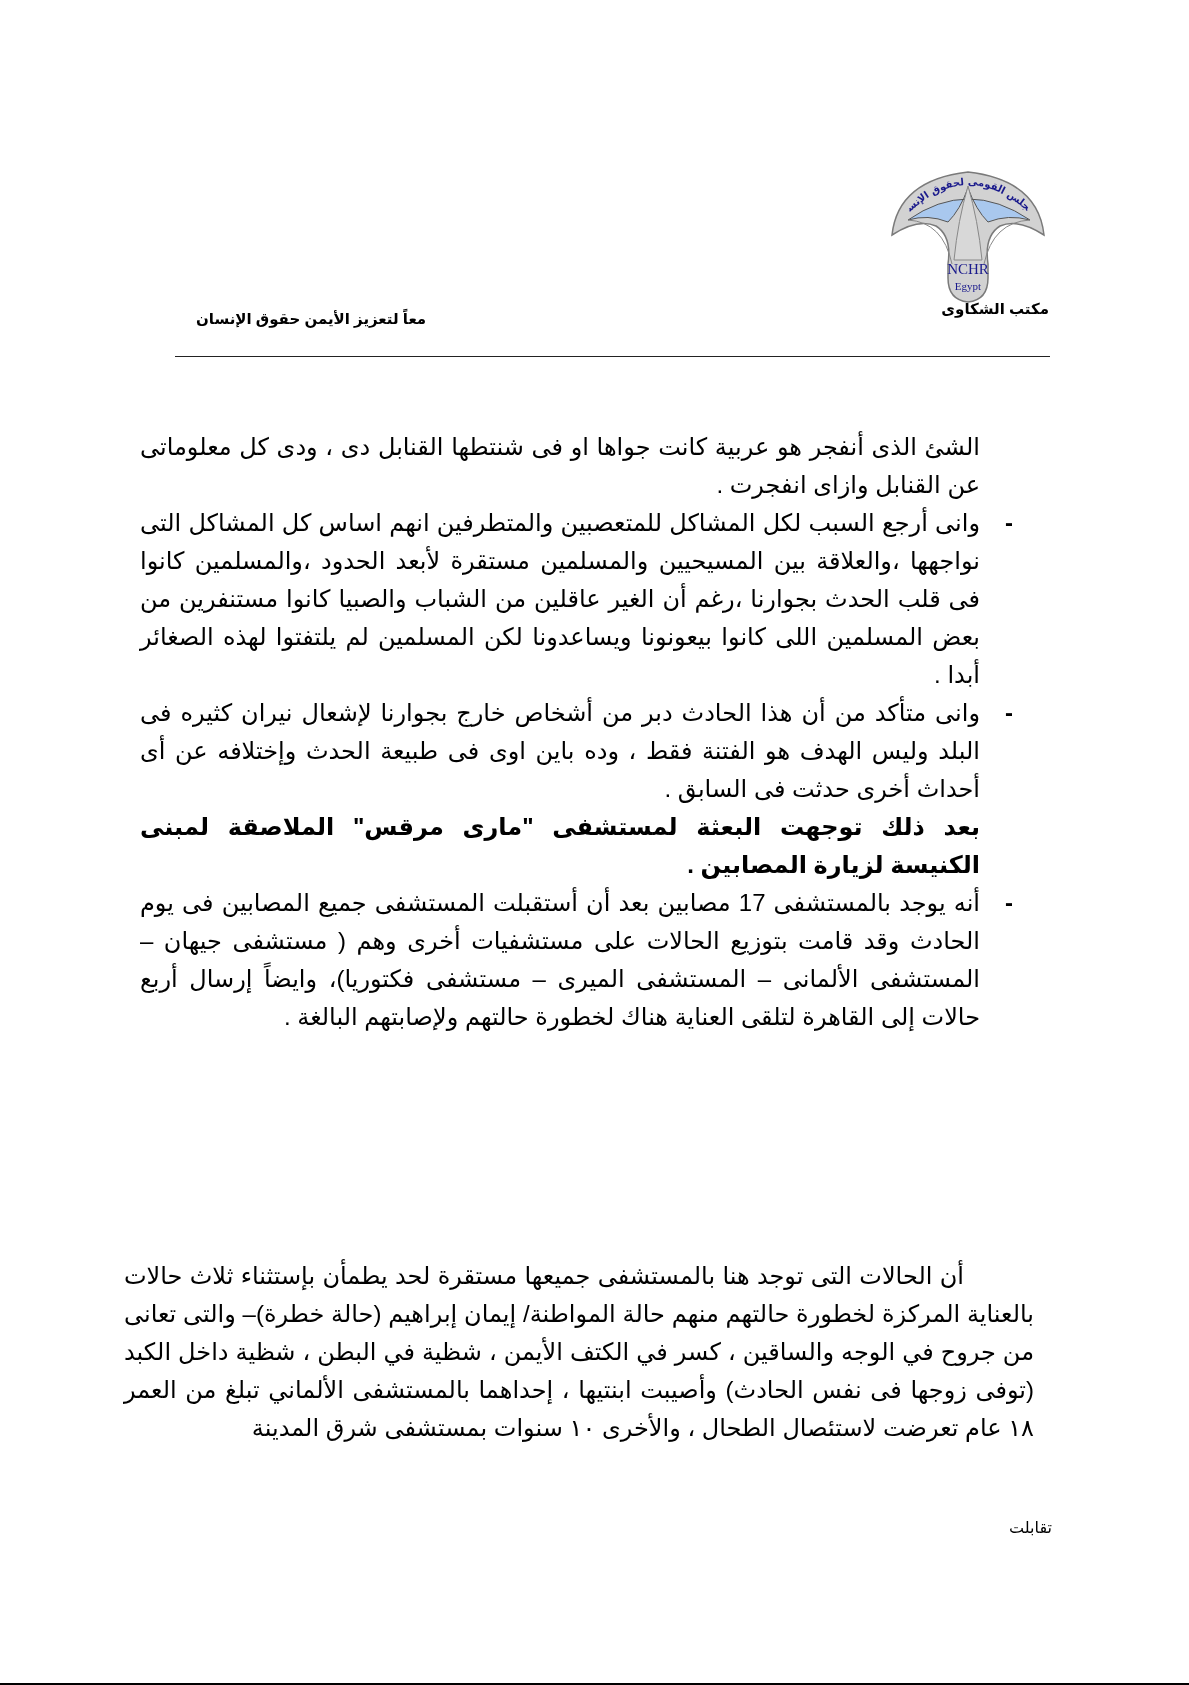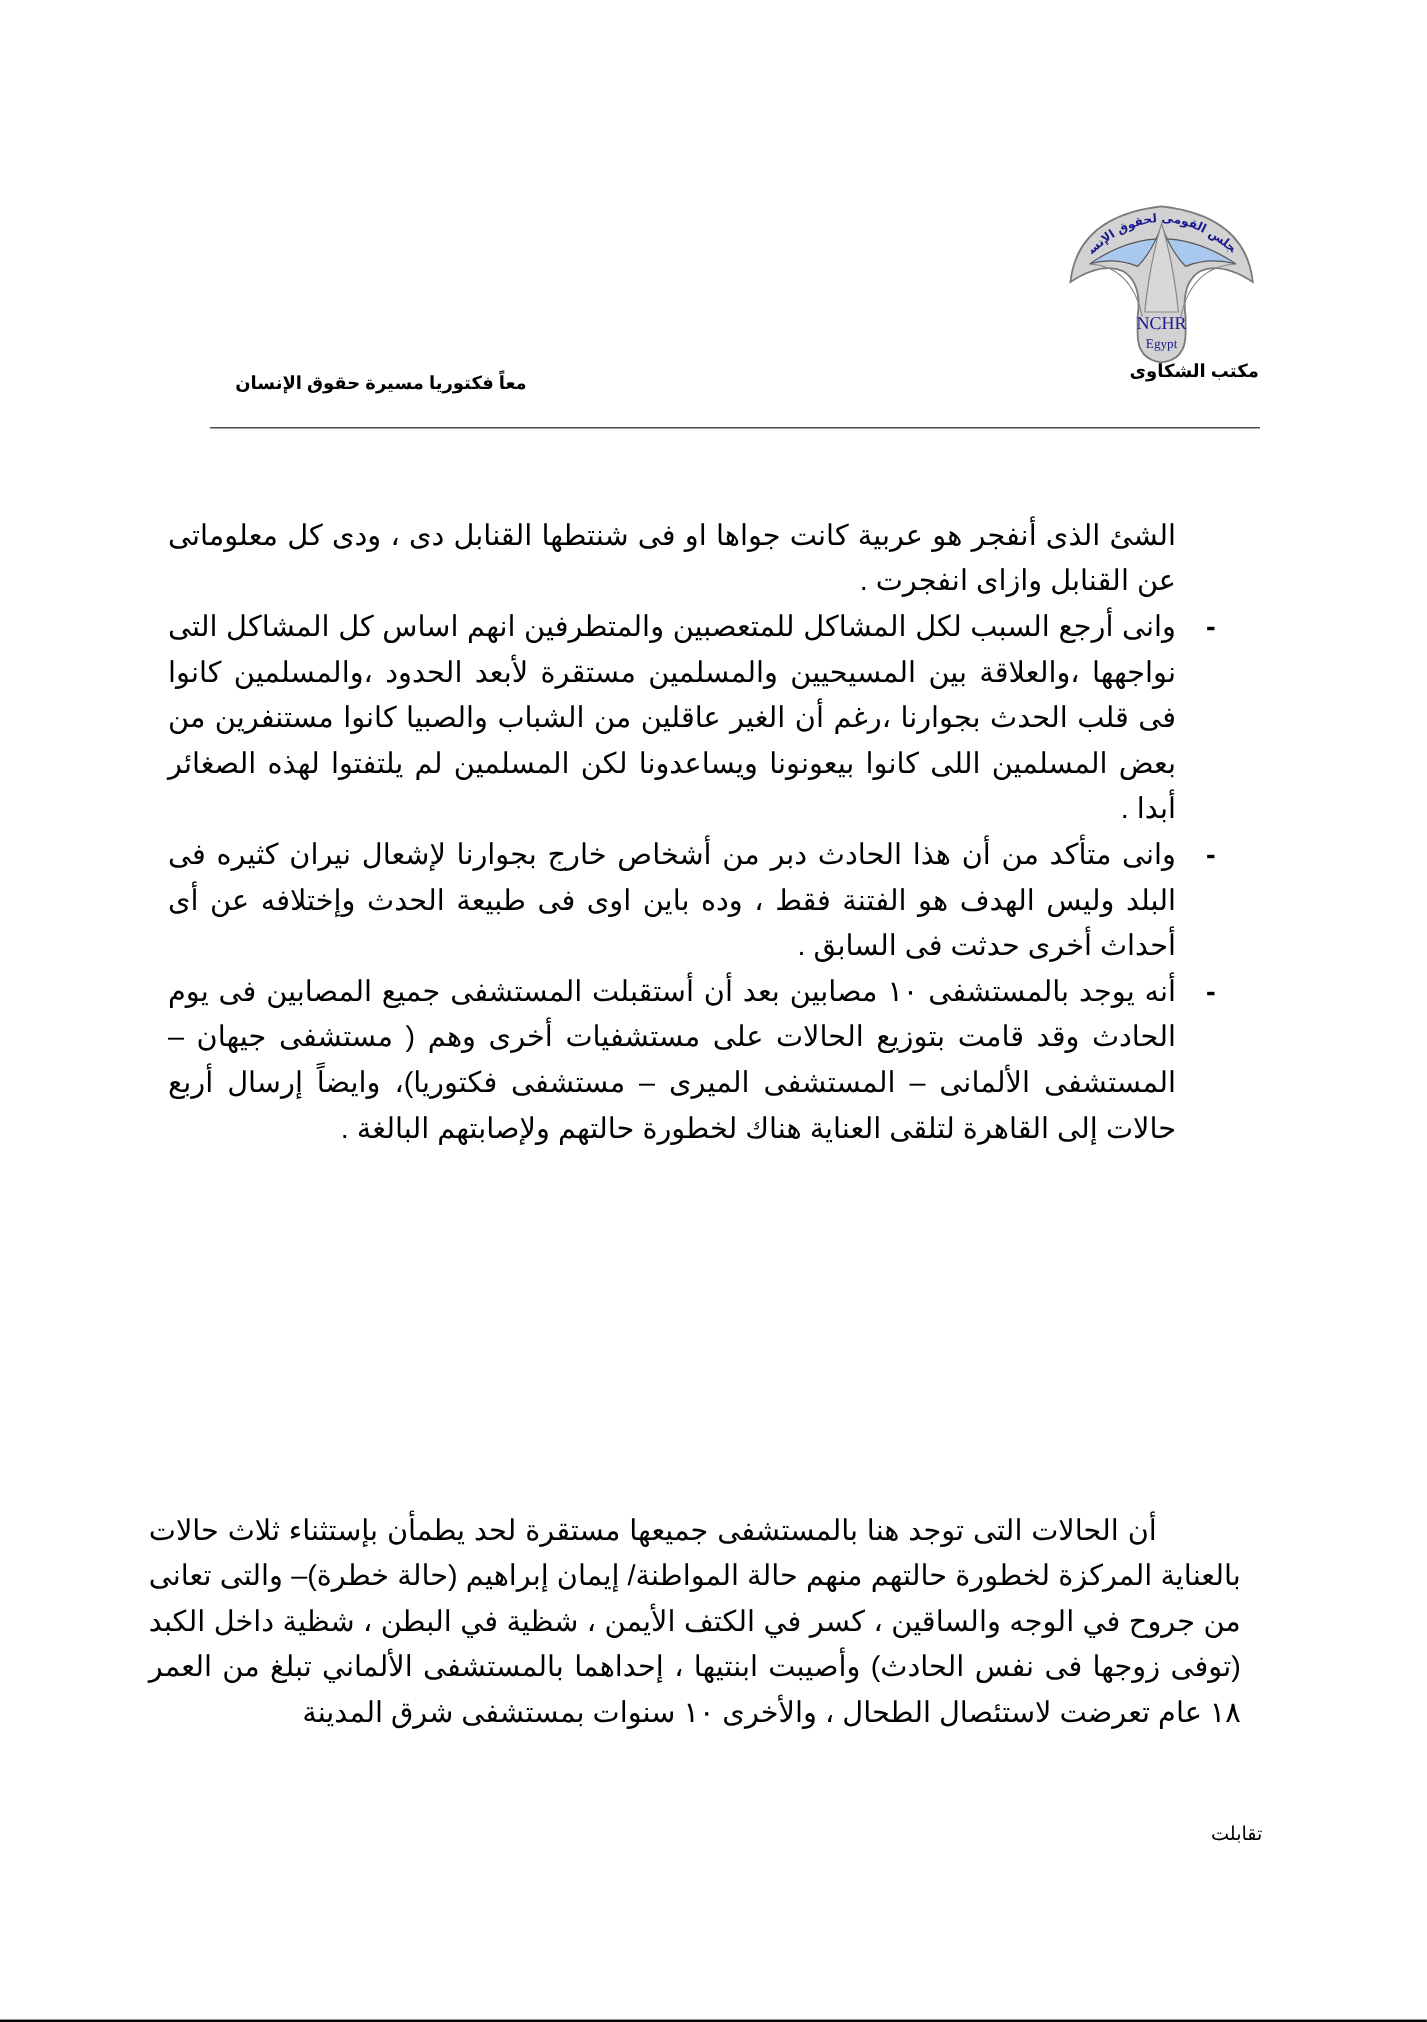--- a/index.html
+++ b/index.html
@@ -144,7 +144,7 @@
   </div>
 
   <div class="hdr-office">مكتب الشكاوى</div>
-  <div class="hdr-slogan">معاً فكتوريا مسيرة حقوق الإنسان</div>
+  <div class="hdr-slogan">معاً لتعزيز الأيمن حقوق الإنسان</div>
   <div class="hdr-rule"></div>
 
   <div class="content">

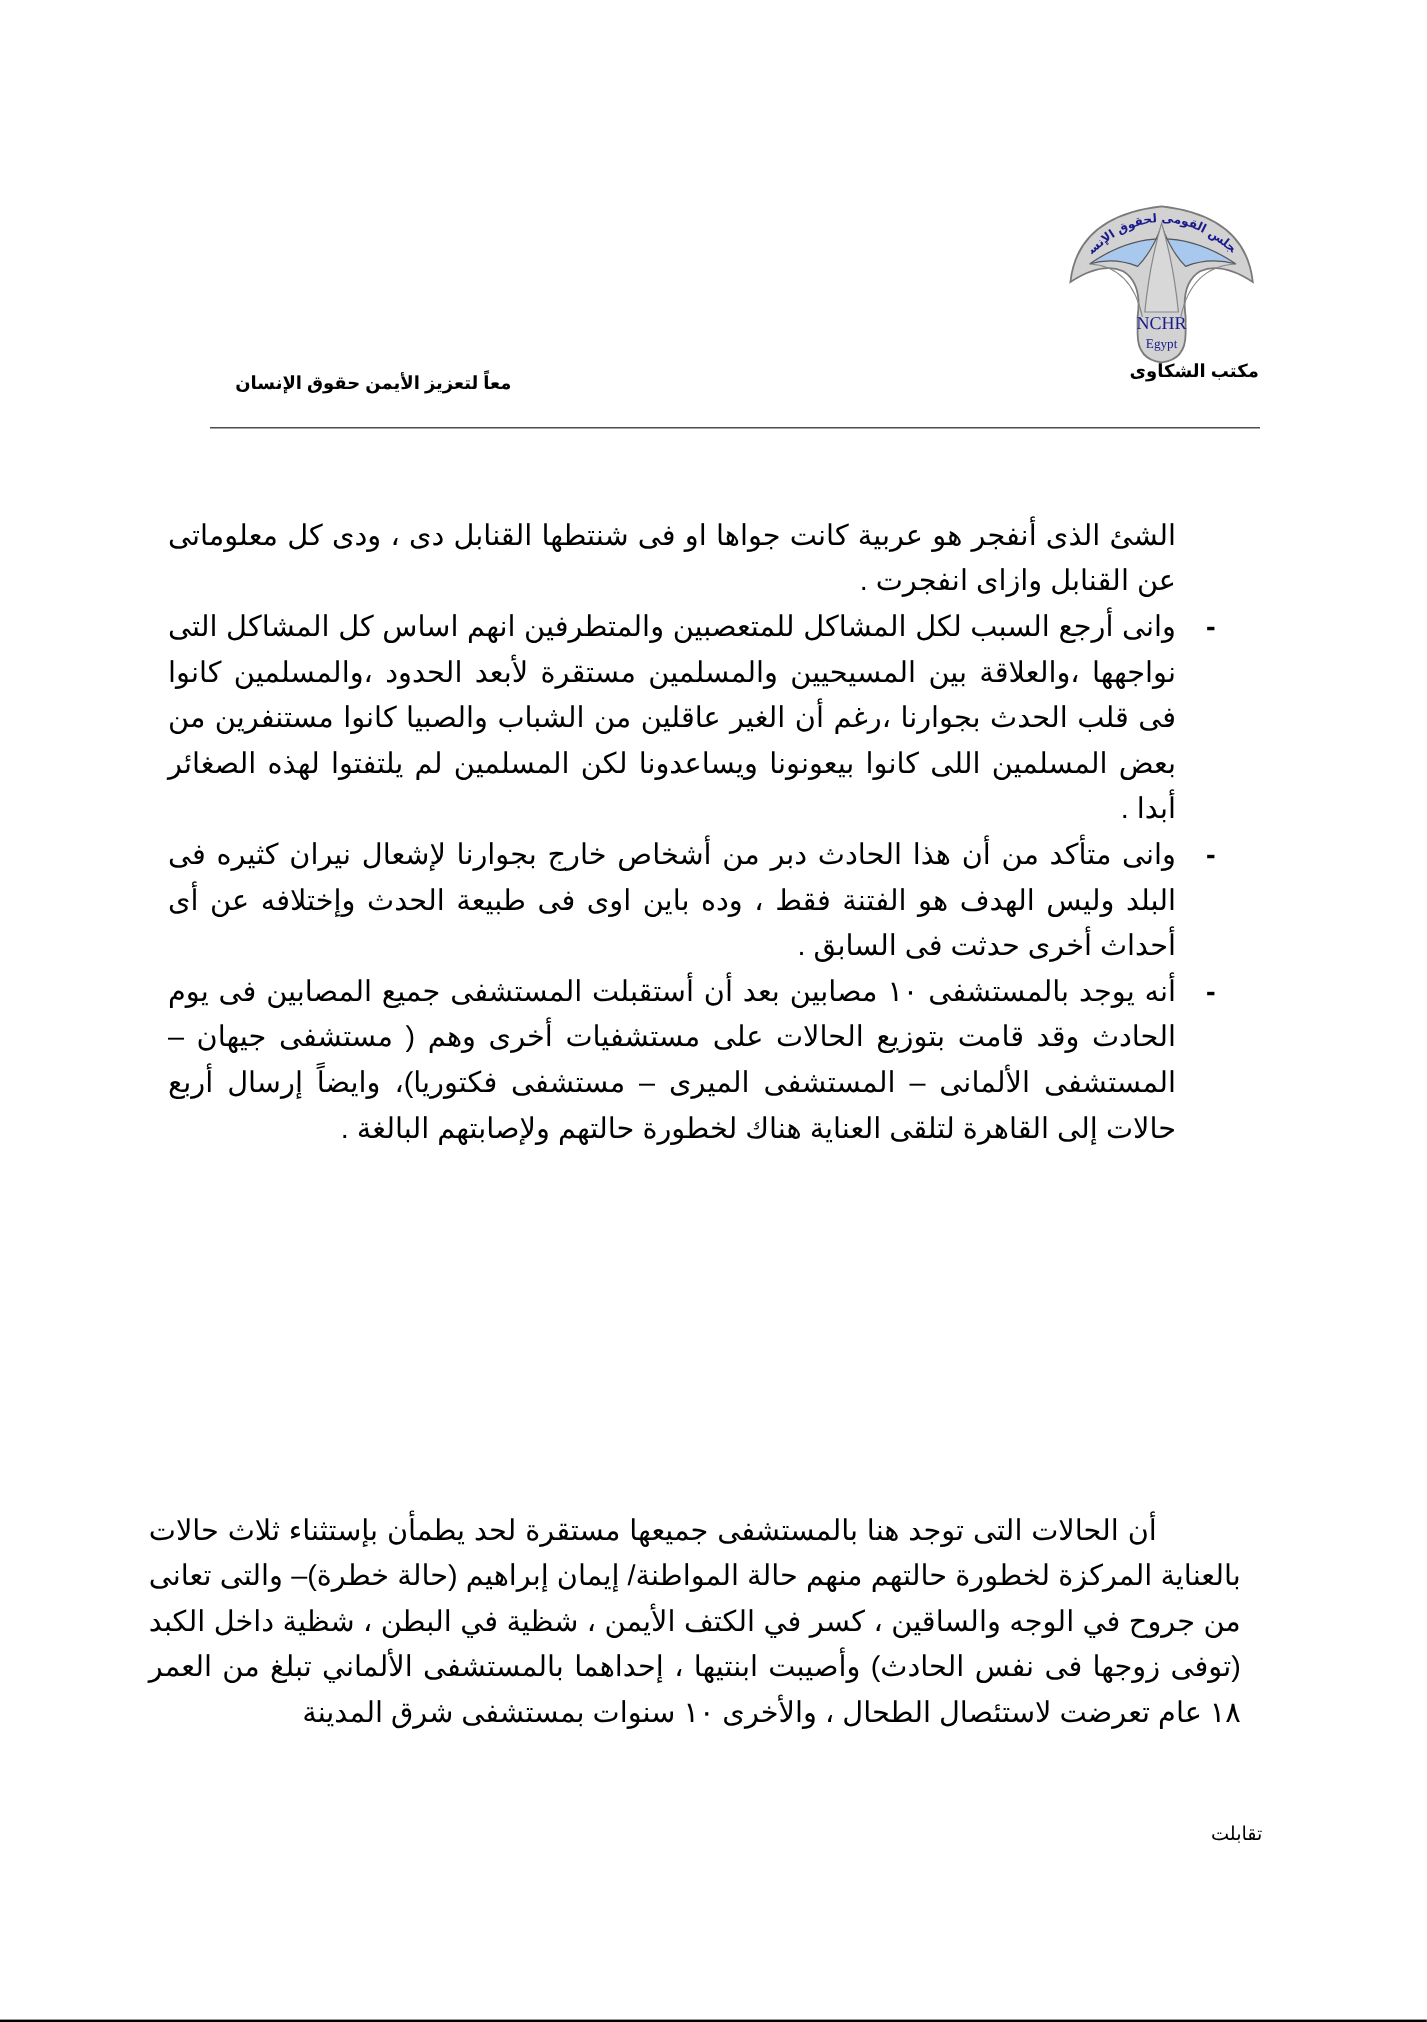--- a/index.html
+++ b/index.html
@@ -159,6 +159,7 @@
       <p>وانى متأكد من أن هذا الحادث دبر من أشخاص خارج بجوارنا لإشعال نيران كثيره فى البلد وليس الهدف هو الفتنة فقط ، وده باين اوى فى طبيعة الحدث وإختلافه عن أى أحداث أخرى حدثت فى السابق .</p>
     </div>
 
+    <p class="bold">بعد ذلك توجهت البعثة لمستشفى "مارى مرقس" الملاصقة لمبنى الكنيسة لزيارة المصابين .</p>
 
 
 

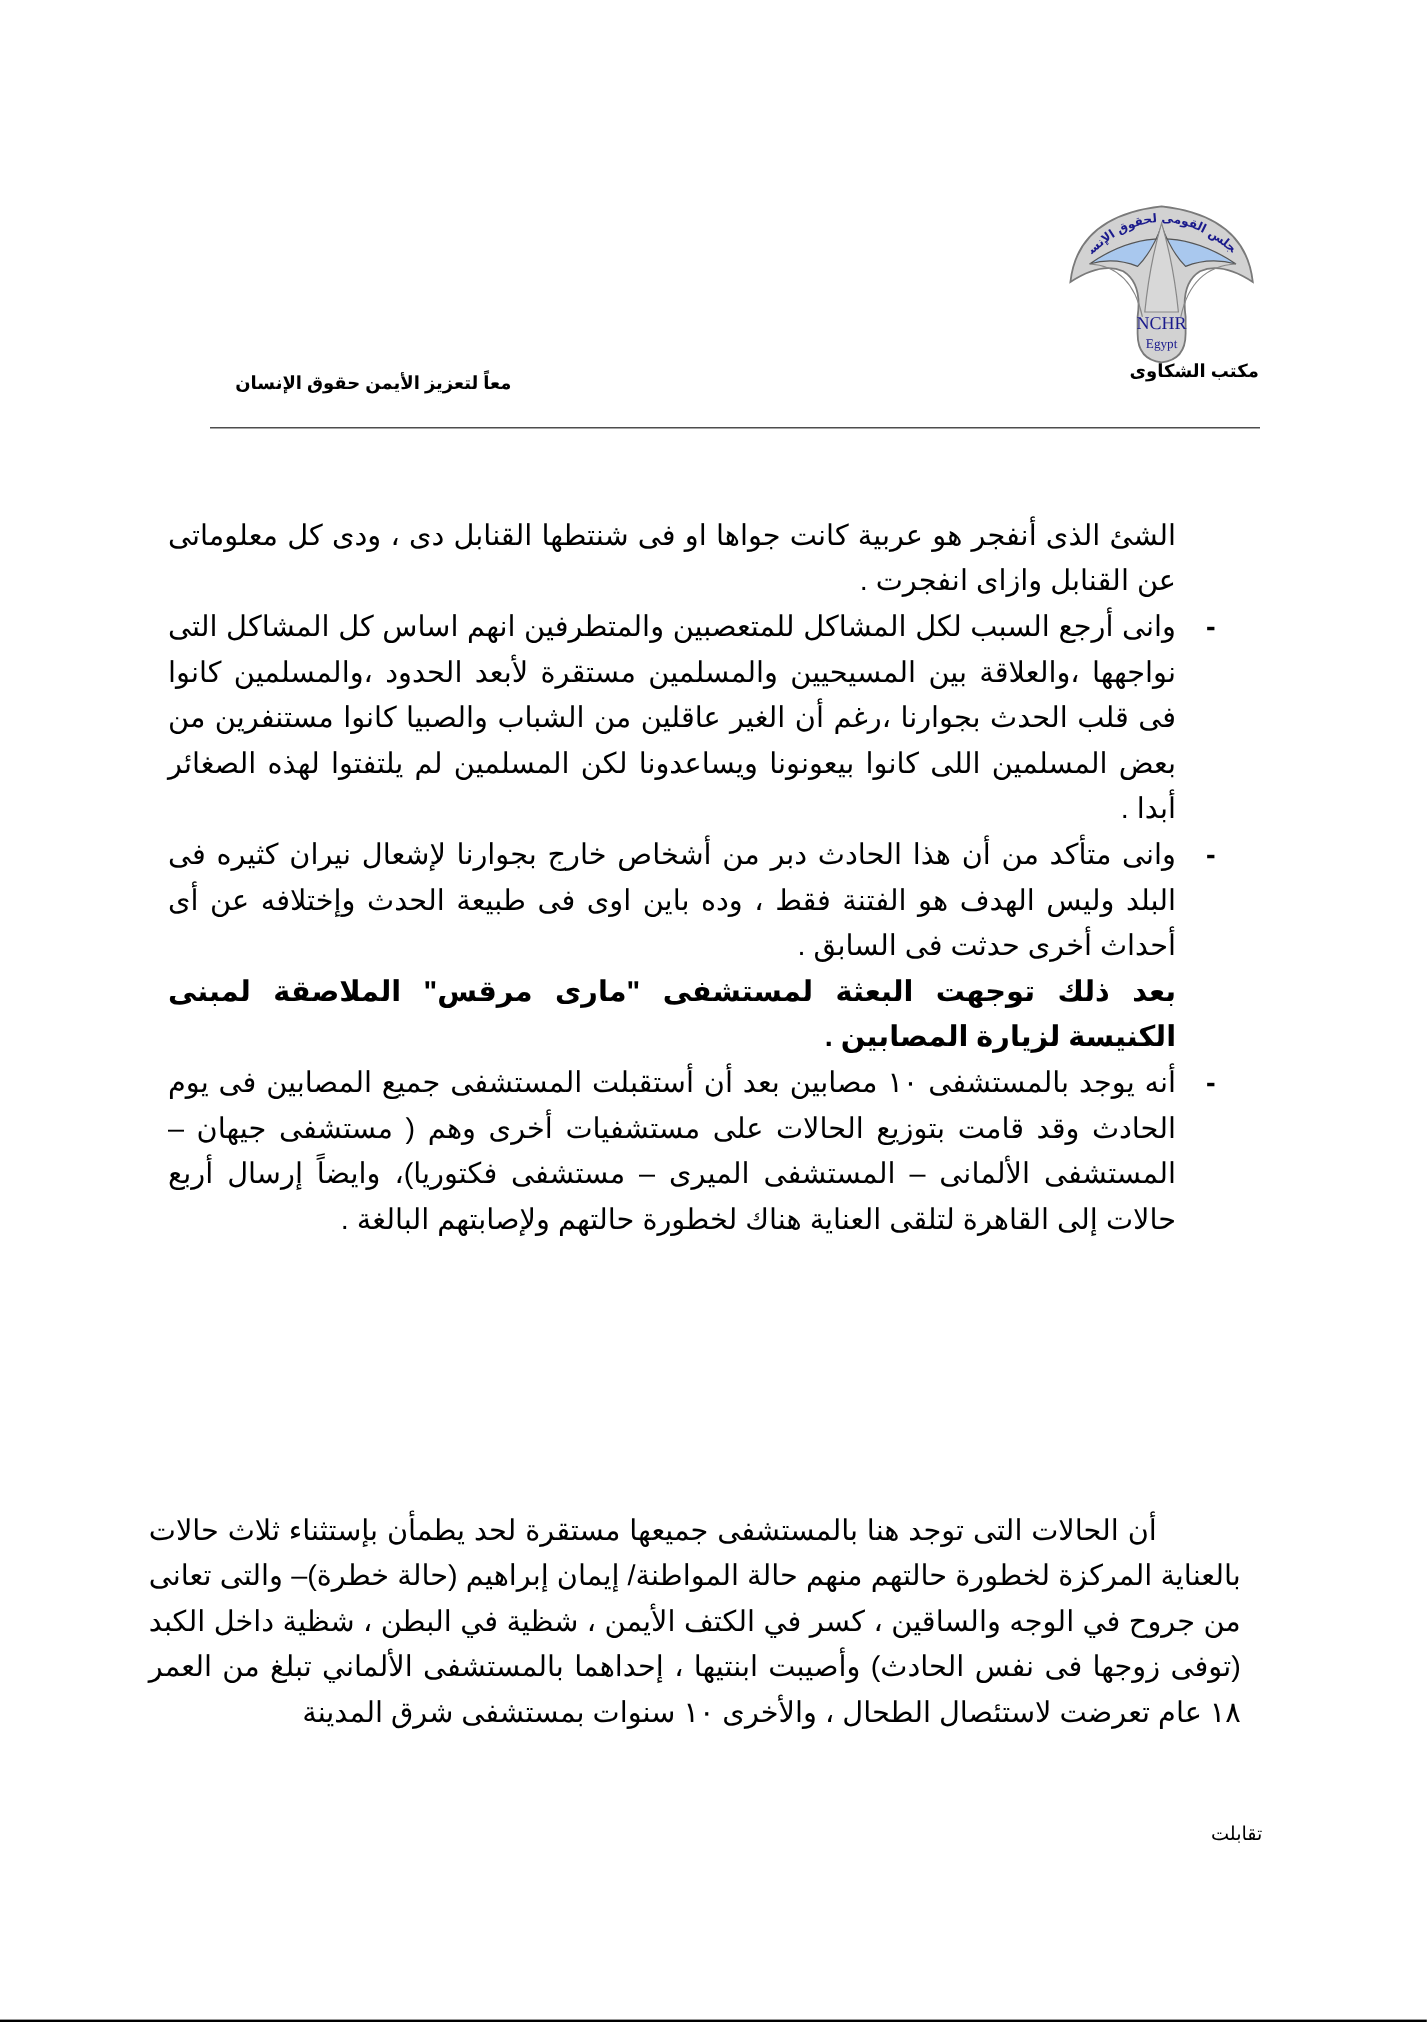--- a/index.html
+++ b/index.html
@@ -165,7 +165,7 @@
 
     <div class="dash-item">
       <span class="marker">-</span>
-      <p>أنه يوجد بالمستشفى ١٠ مصابين بعد أن أستقبلت المستشفى جميع المصابين فى يوم الحادث وقد قامت بتوزيع الحالات على مستشفيات أخرى وهم ( مستشفى جيهان – المستشفى الألمانى – المستشفى الميرى – مستشفى فكتوريا)، وايضاً إرسال أربع حالات إلى القاهرة لتلقى العناية هناك لخطورة حالتهم ولإصابتهم البالغة .</p>
+      <p>أنه يوجد بالمستشفى 17 مصابين بعد أن أستقبلت المستشفى جميع المصابين فى يوم الحادث وقد قامت بتوزيع الحالات على مستشفيات أخرى وهم ( مستشفى جيهان – المستشفى الألمانى – المستشفى الميرى – مستشفى فكتوريا)، وايضاً إرسال أربع حالات إلى القاهرة لتلقى العناية هناك لخطورة حالتهم ولإصابتهم البالغة .</p>
     </div>
   </div>
 

